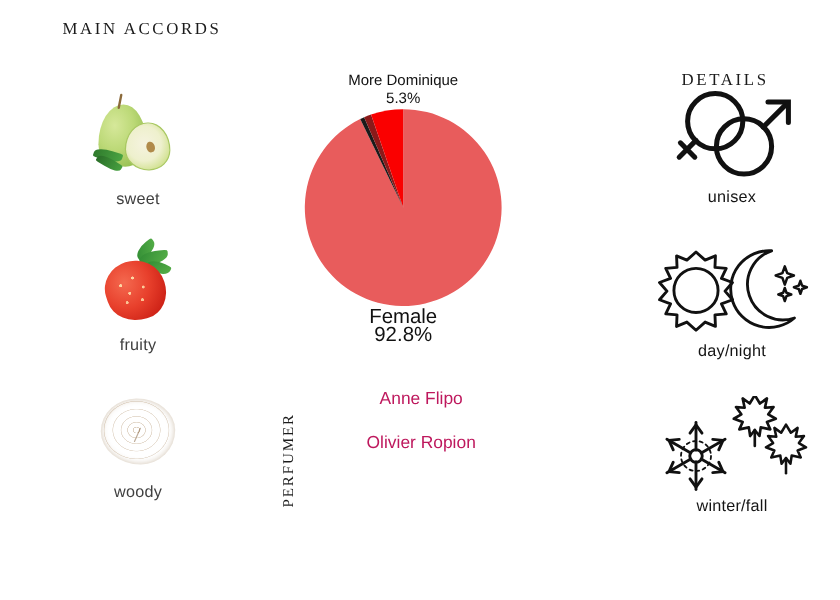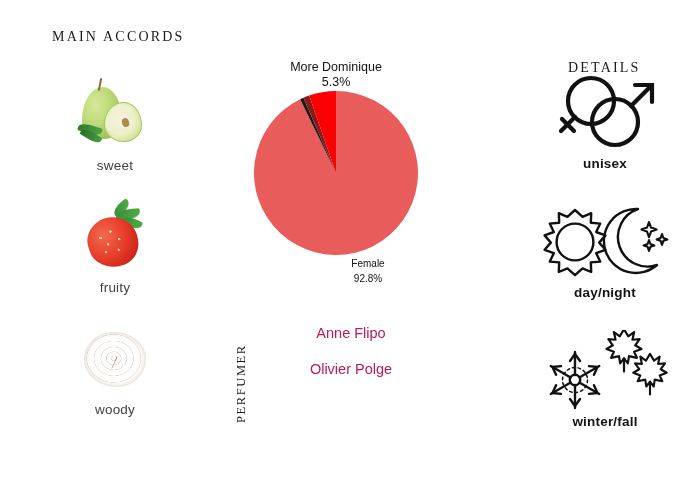--- a/index.html
+++ b/index.html
@@ -27,7 +27,7 @@
     white-space: nowrap;
     font-weight: 400;
   }
-  #hdr-accords { left: 52px;  top: 29px; }
+  #hdr-accords { left: 52px;  top: 17px; }
   #hdr-details { left: 568px; top: 50px; margin-top: 10px; }
 
   

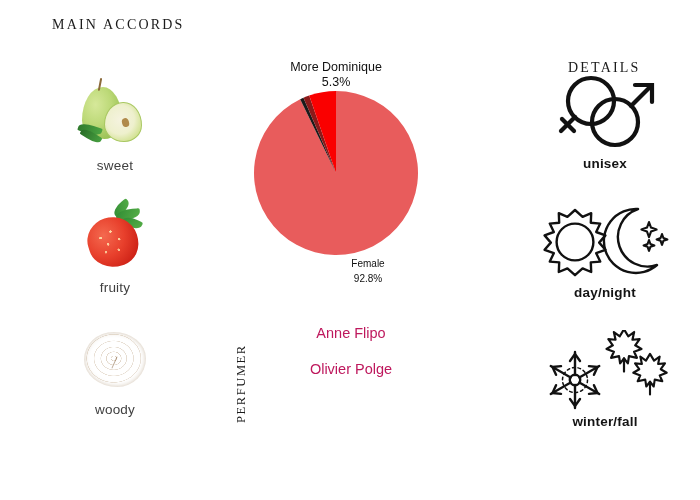--- a/index.html
+++ b/index.html
@@ -147,9 +147,8 @@
     width: 170px;
     display: flex;
     flex-direction: column;
-    align-items: center;
+    align-items: flex-end;
     gap: 30px;
-    font-weight: bold;
   }
   .detail-item {
     display: flex;

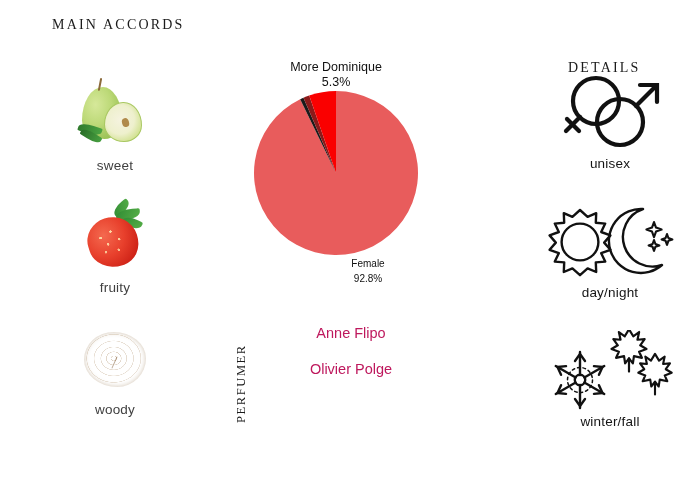--- a/index.html
+++ b/index.html
@@ -92,11 +92,10 @@
     top: 196px;
     transform: translateX(-50%);
     text-align: center;
-    font-size: 10px;
+    font-size: 17px;
     line-height: 15px;
     color: #111;
     white-space: nowrap;
-    margin-left: 32px;
   }
 
   

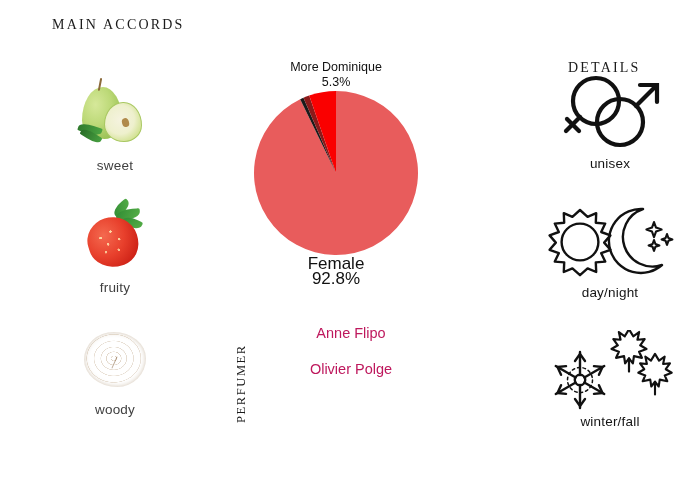--- a/index.html
+++ b/index.html
@@ -329,7 +329,7 @@
   <div class="perfumer-axis">PERFUMER</div>
   <div class="perfumer-names">
     <div class="perfumer-name">Anne Flipo</div>
-    <div class="perfumer-name">Olivier Polge</div>
+    <div class="perfumer-name">Olivier Ropion</div>
   </div>
 </div>
 

